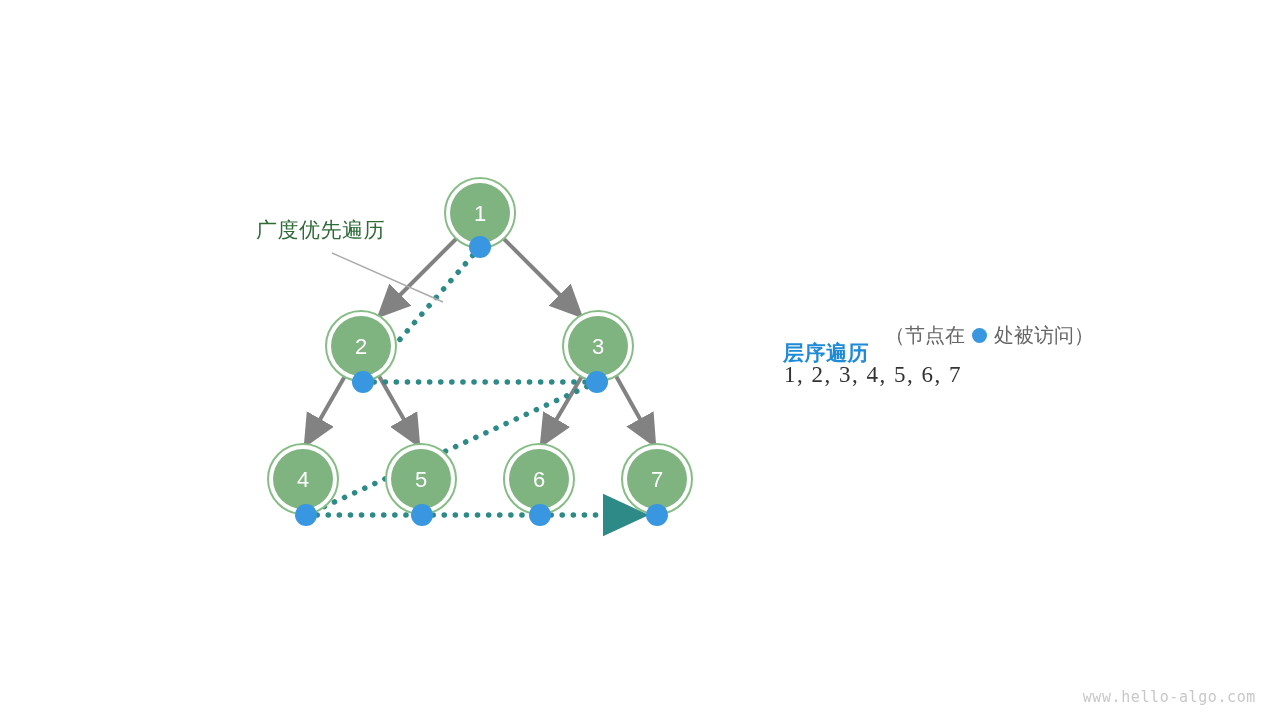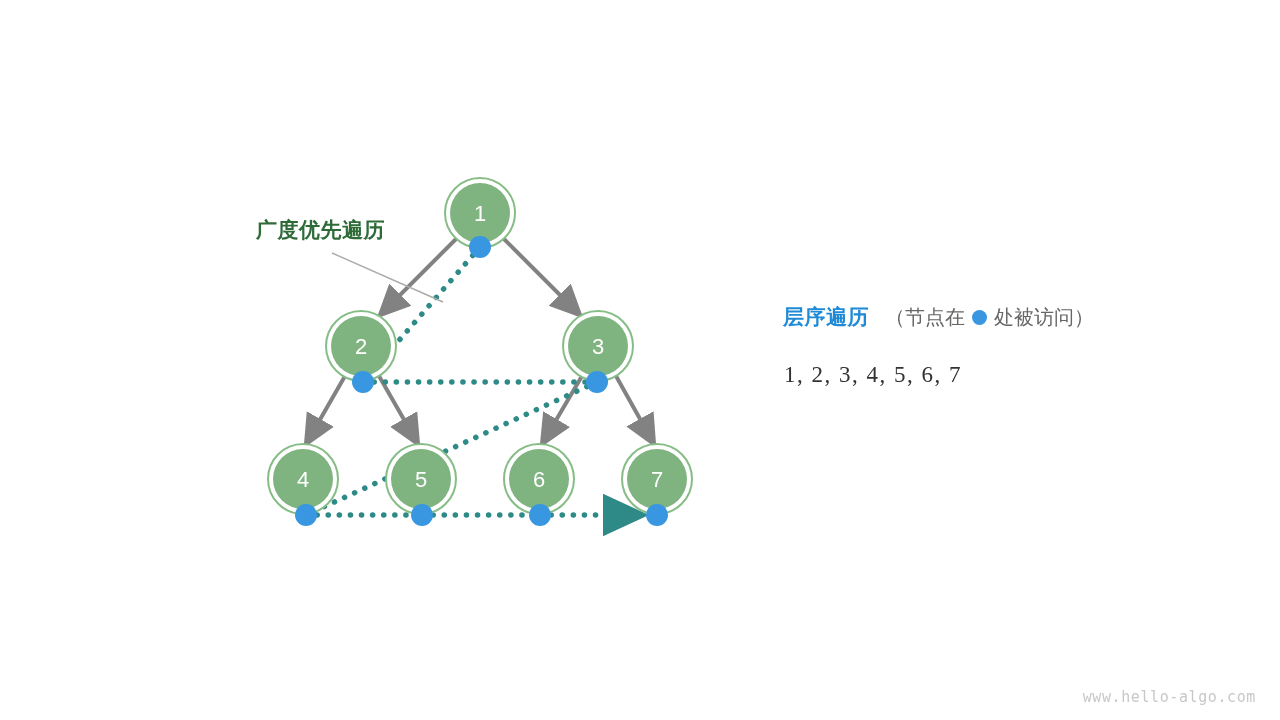--- a/index.html
+++ b/index.html
@@ -26,7 +26,7 @@
     left: 256px;
     top: 216px;
     font-size: 21px;
-    font-weight: bold;
+    font-weight: normal;
     color: #2f6b38;
     letter-spacing: 0.5px;
     white-space: nowrap;

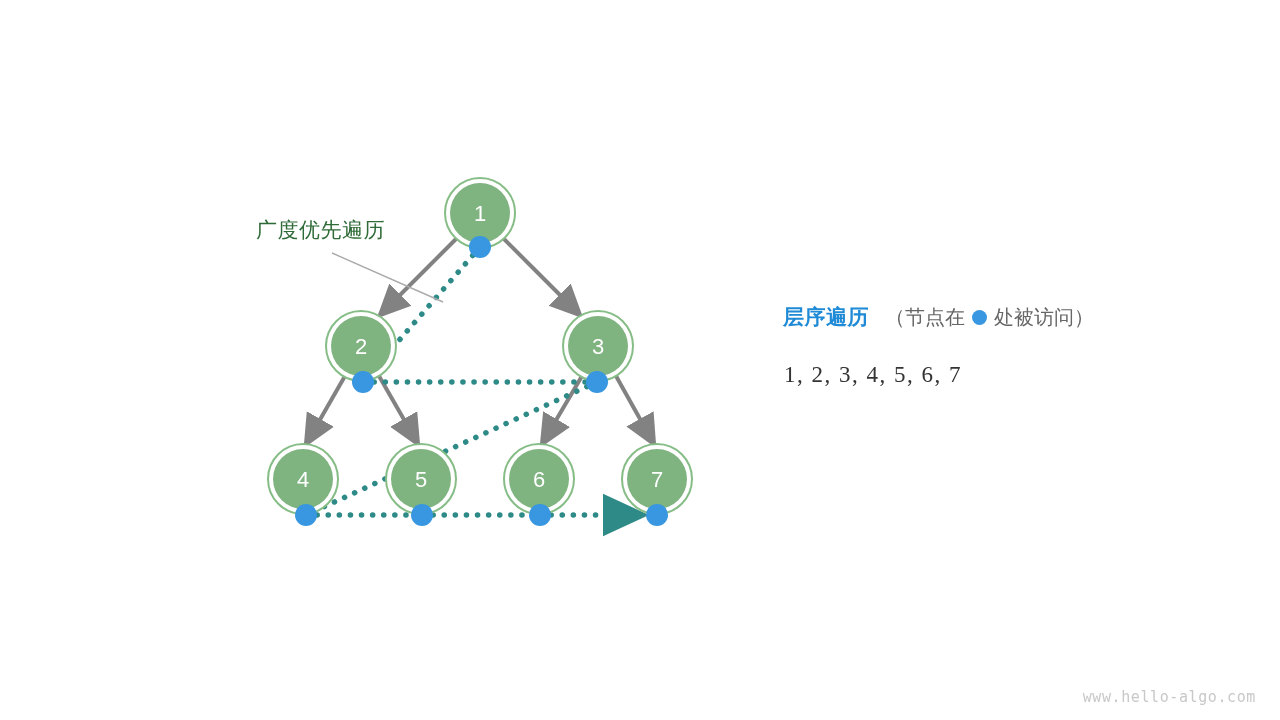--- a/index.html
+++ b/index.html
@@ -45,6 +45,7 @@
     font-weight: bold;
     color: #1f8ad6;
     letter-spacing: 0.5px;
+    margin-top: 36px;
   }
   .legend-note {
     font-size: 20px;

